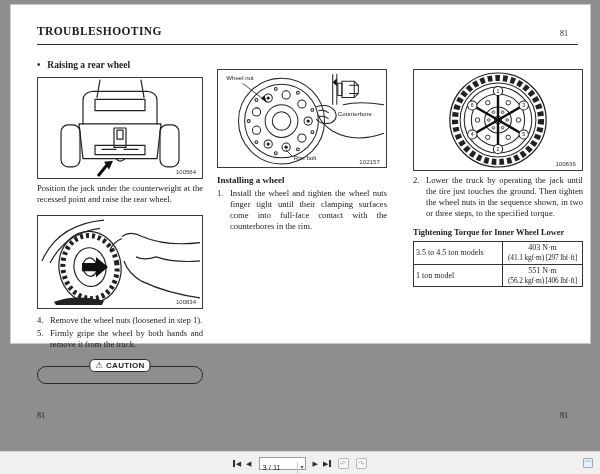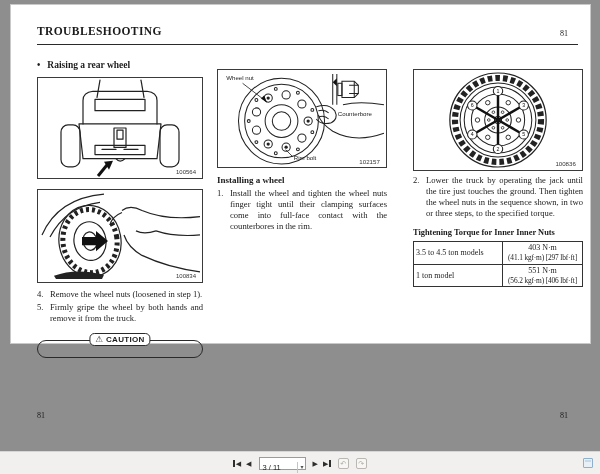--- a/index.html
+++ b/index.html
@@ -112,6 +112,7 @@
       </svg>
     </div>
 
+    <div class="cap">Position the jack under the counterweight at the recessed point and raise the rear wheel.</div>
 
     <div class="figbox" style="height:92px;margin-top:10px;">
       <svg viewBox="0 0 164 90" preserveAspectRatio="none">

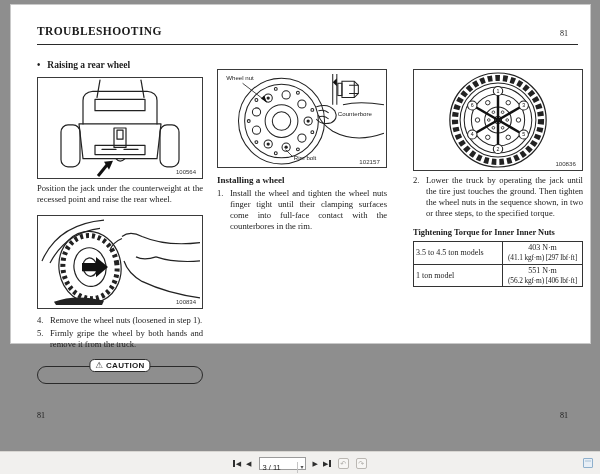--- a/index.html
+++ b/index.html
@@ -268,7 +268,7 @@
       </div>
     </div>
 
-    <div class="tq-title">Tightening Torque for Inner Inner Nuts</div>
+    <div class="tq-title">Tightening Torque for Inner Wheel Lower</div>
     <table class="tq">
       <tbody>
           <tr>

